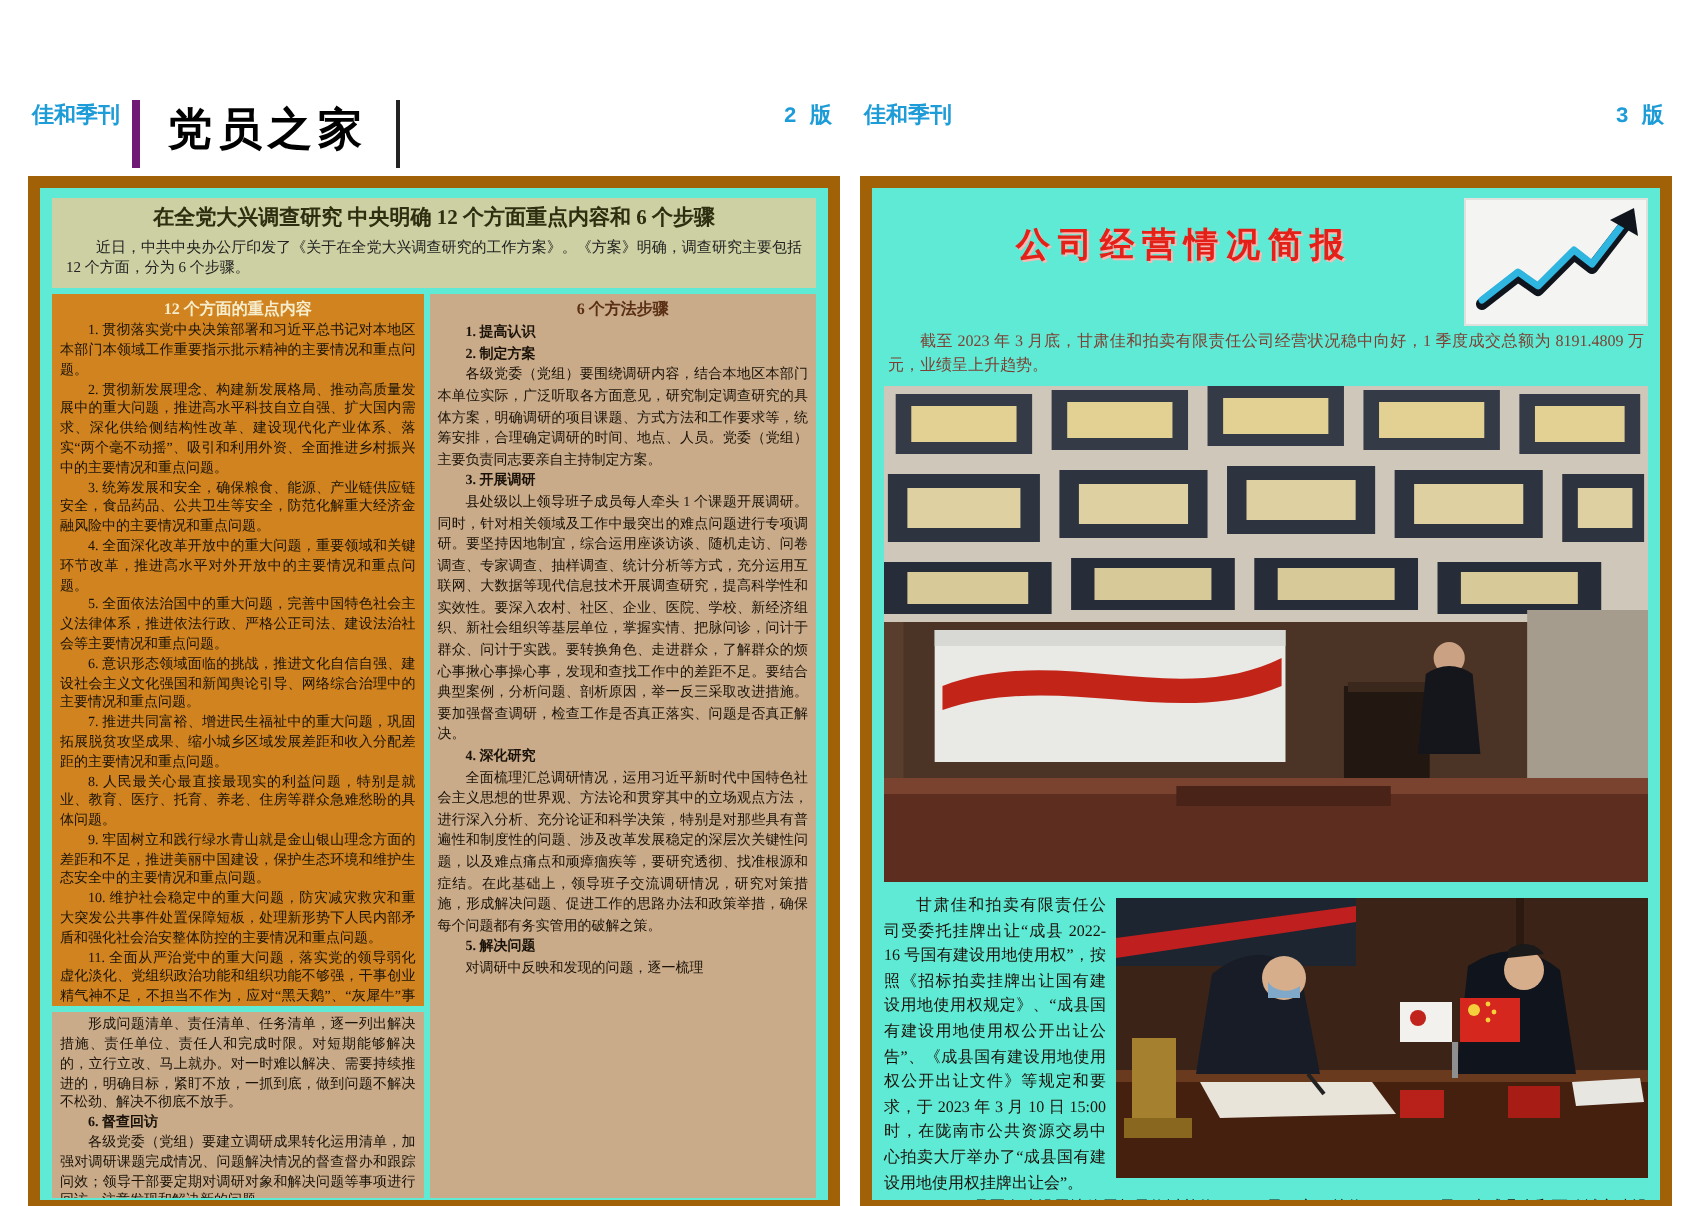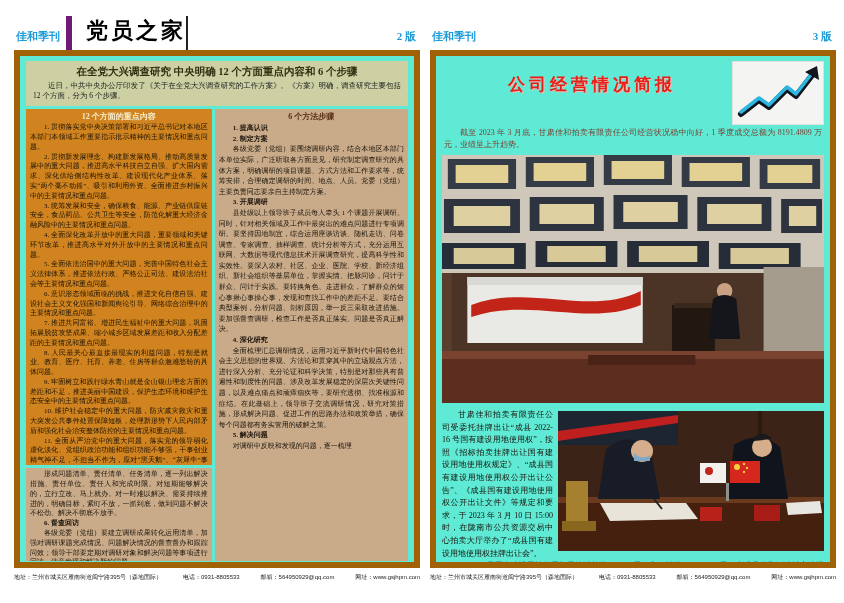--- a/index.html
+++ b/index.html
@@ -14,7 +14,7 @@
   #page-right{left:430px;}
 
   
-  .pg-header{position:relative;height:38px;display:flex;align-items:flex-end;}
+  .pg-header{position:relative;height:38px;display:flex;align-items:flex-start;margin-top:38px;}
   .masthead{color:#1e9cd8;font-weight:bold;font-size:11px;padding:0 6px 6px 2px;font-family:"Liberation Sans",sans-serif;}
   .section-title{
     font-size:22px;font-weight:bold;letter-spacing:3px;line-height:1;

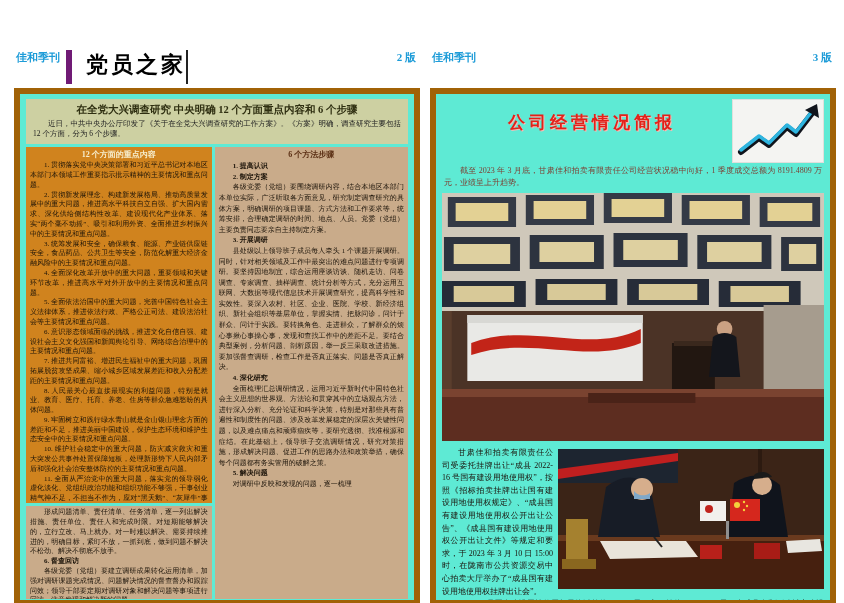--- a/index.html
+++ b/index.html
@@ -18,7 +18,7 @@
   .masthead{color:#1e9cd8;font-weight:bold;font-size:11px;padding:0 6px 6px 2px;font-family:"Liberation Sans",sans-serif;}
   .section-title{
     font-size:22px;font-weight:bold;letter-spacing:3px;line-height:1;
-    padding:4px 0 8px 14px;border-left:6px solid #701a75;border-right:2px solid #222;
+    padding:4px 14px 8px 14px;border-left:4px solid #701a75;border-right:2px solid #222;
     font-family:"Liberation Sans",sans-serif;color:#000;
   }
   .pagenum{color:#1e9cd8;font-weight:bold;font-size:11px;margin-left:auto;padding:0 4px 6px 0;font-family:Liberation Serif, serif;}

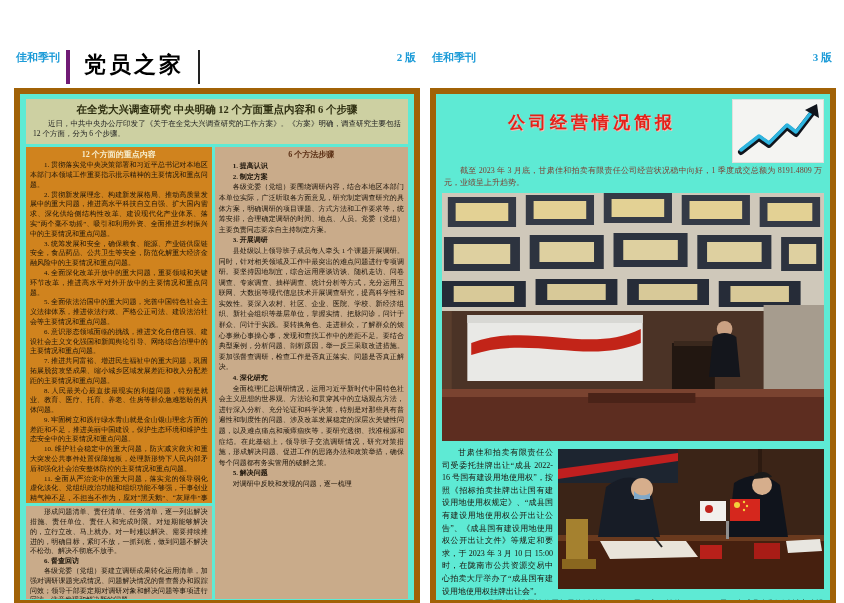--- a/index.html
+++ b/index.html
@@ -21,7 +21,7 @@
     padding:4px 14px 8px 14px;border-left:4px solid #701a75;border-right:2px solid #222;
     font-family:"Liberation Sans",sans-serif;color:#000;
   }
-  .pagenum{color:#1e9cd8;font-weight:bold;font-size:11px;margin-left:auto;padding:0 4px 6px 0;font-family:Liberation Serif, serif;}
+  .pagenum{color:#1e9cd8;font-weight:bold;font-size:11px;margin-left:auto;padding:0 4px 6px 0;font-family:Liberation Mono, monospace;}
 
   
   .frame{

